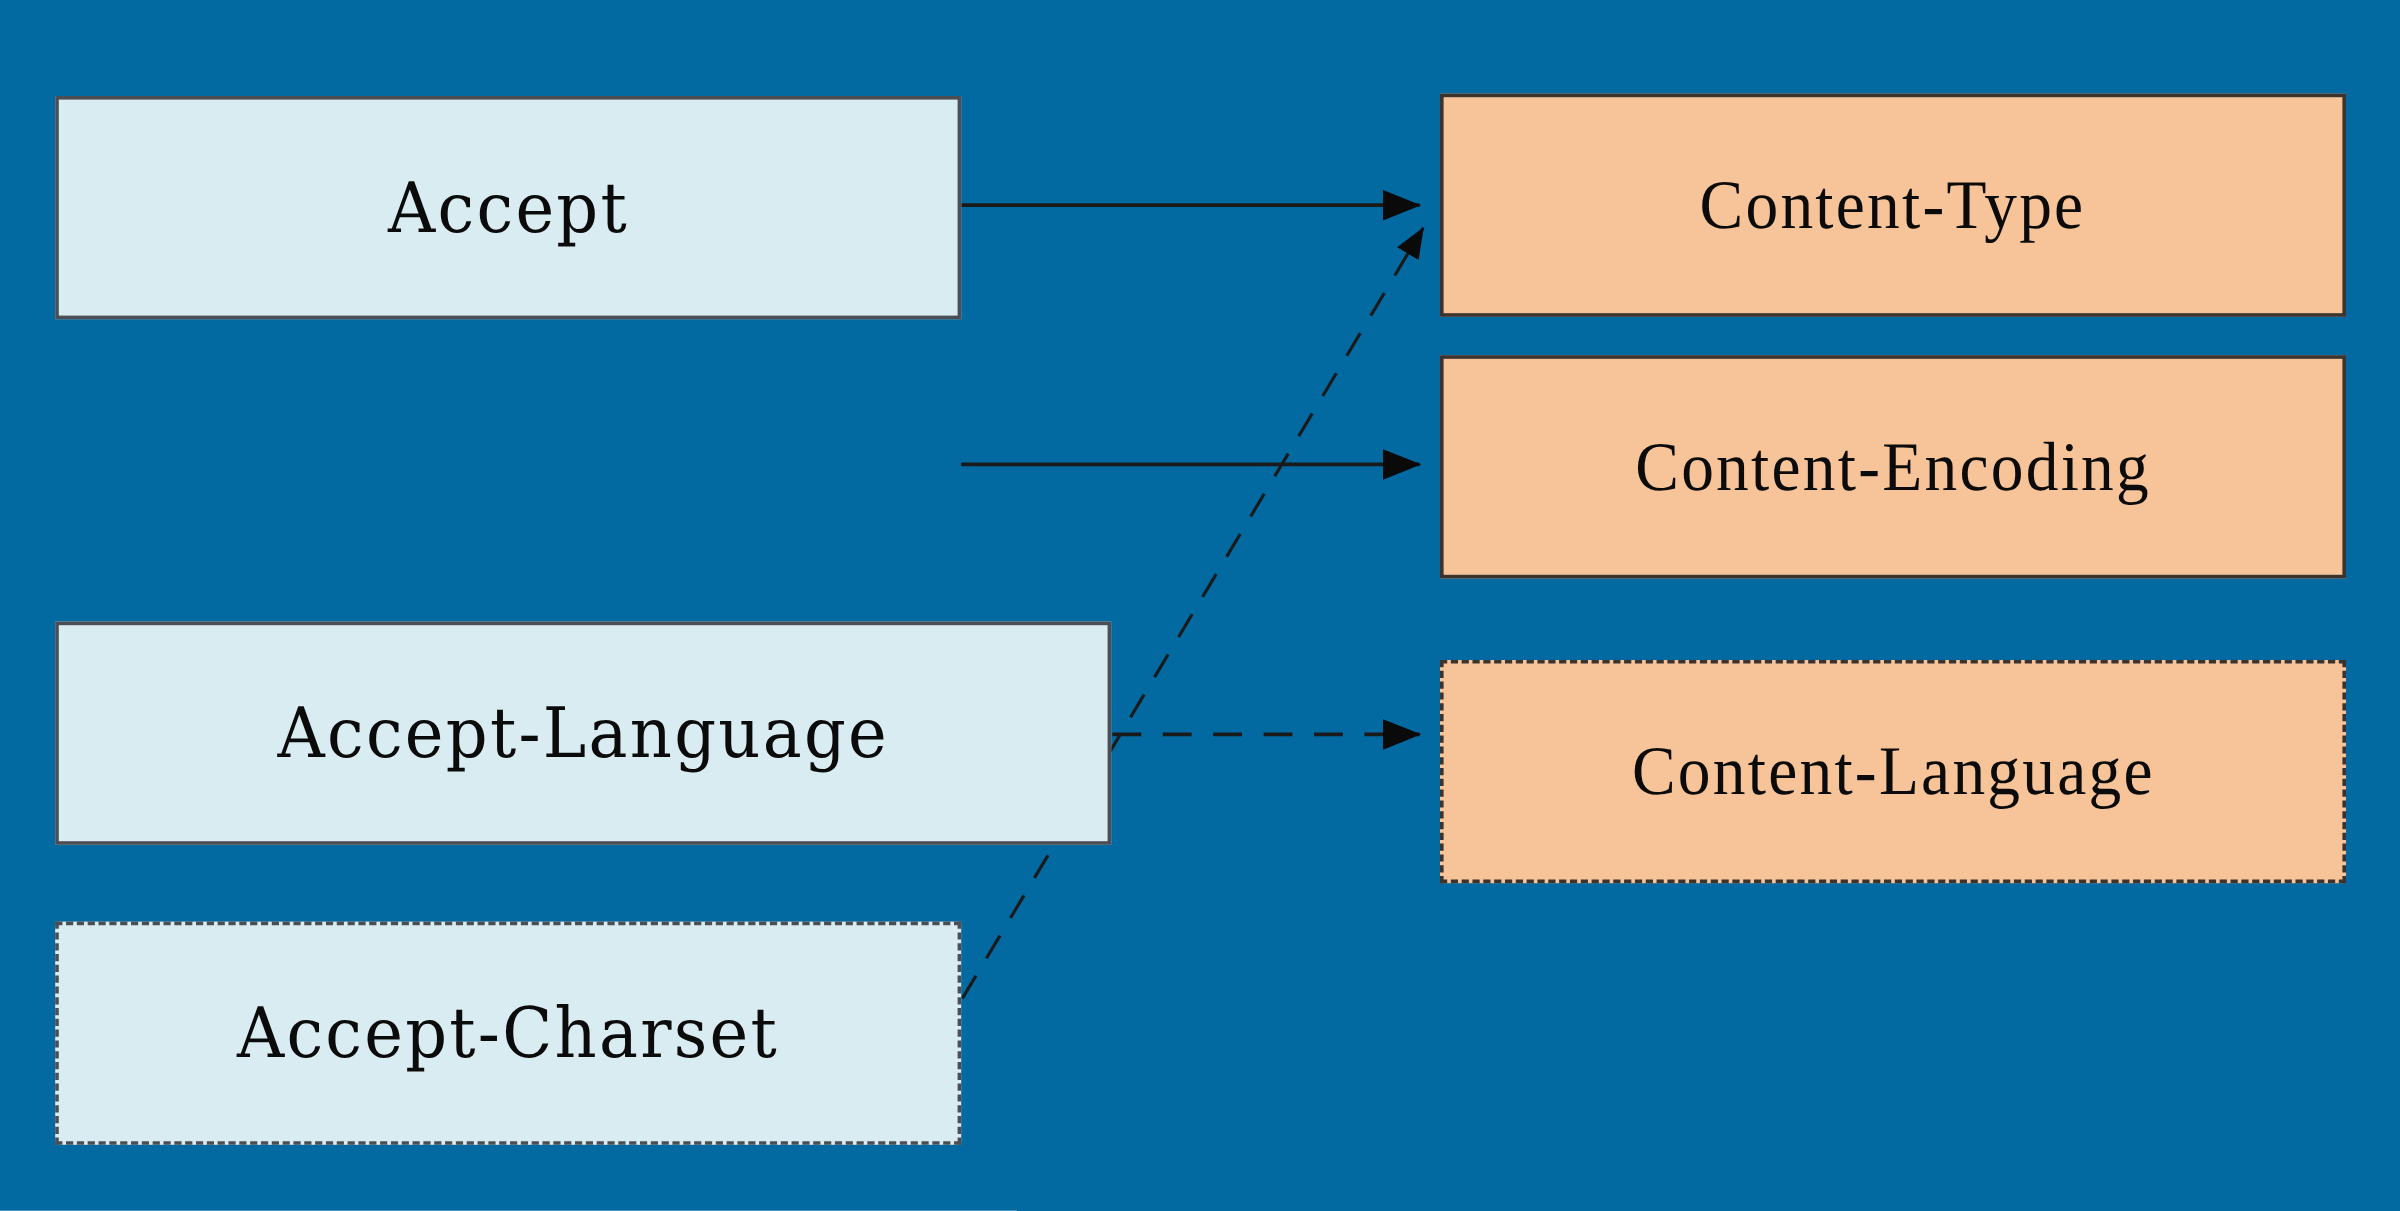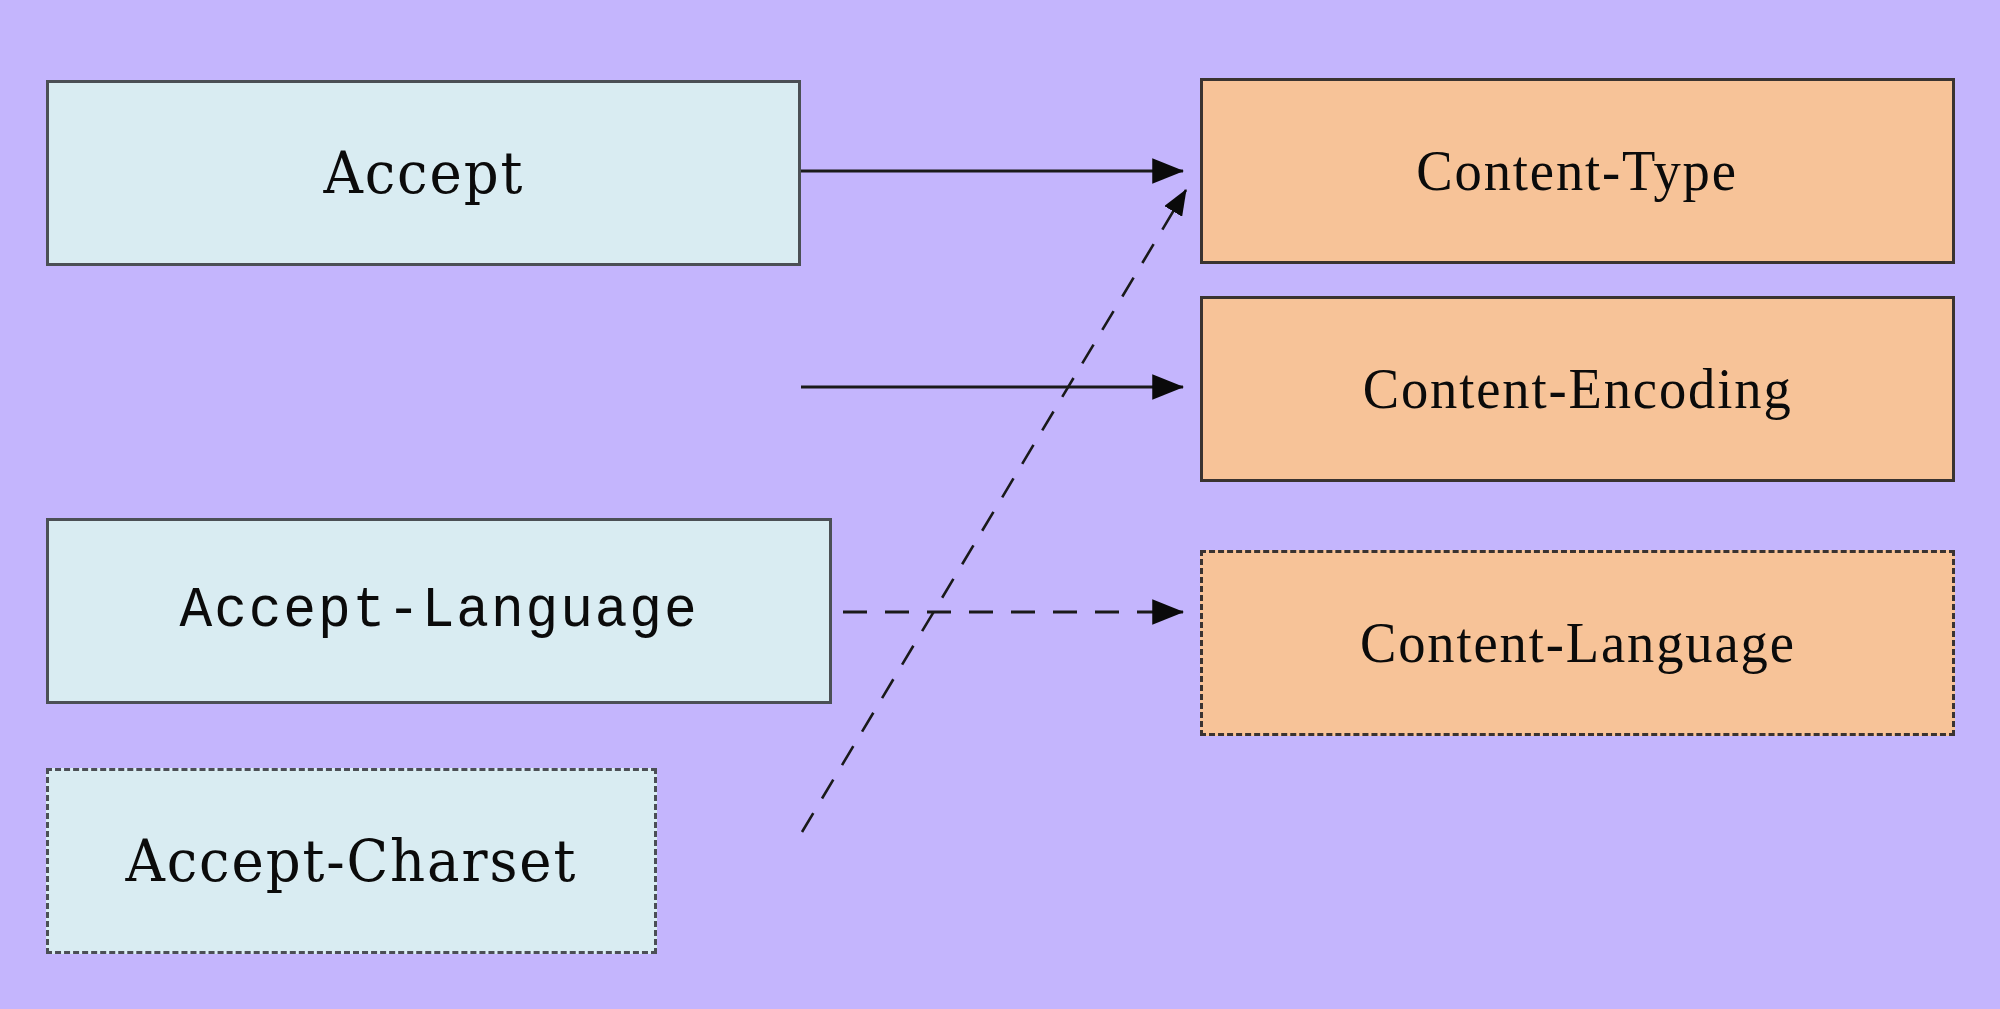--- a/index.html
+++ b/index.html
@@ -18,7 +18,7 @@
     position: relative;
     width: 2000px;
     height: 1009px;
-    background: #c4b5fd;
+    background: #0369a1;
   }
   #edge-layer {
     position: absolute;

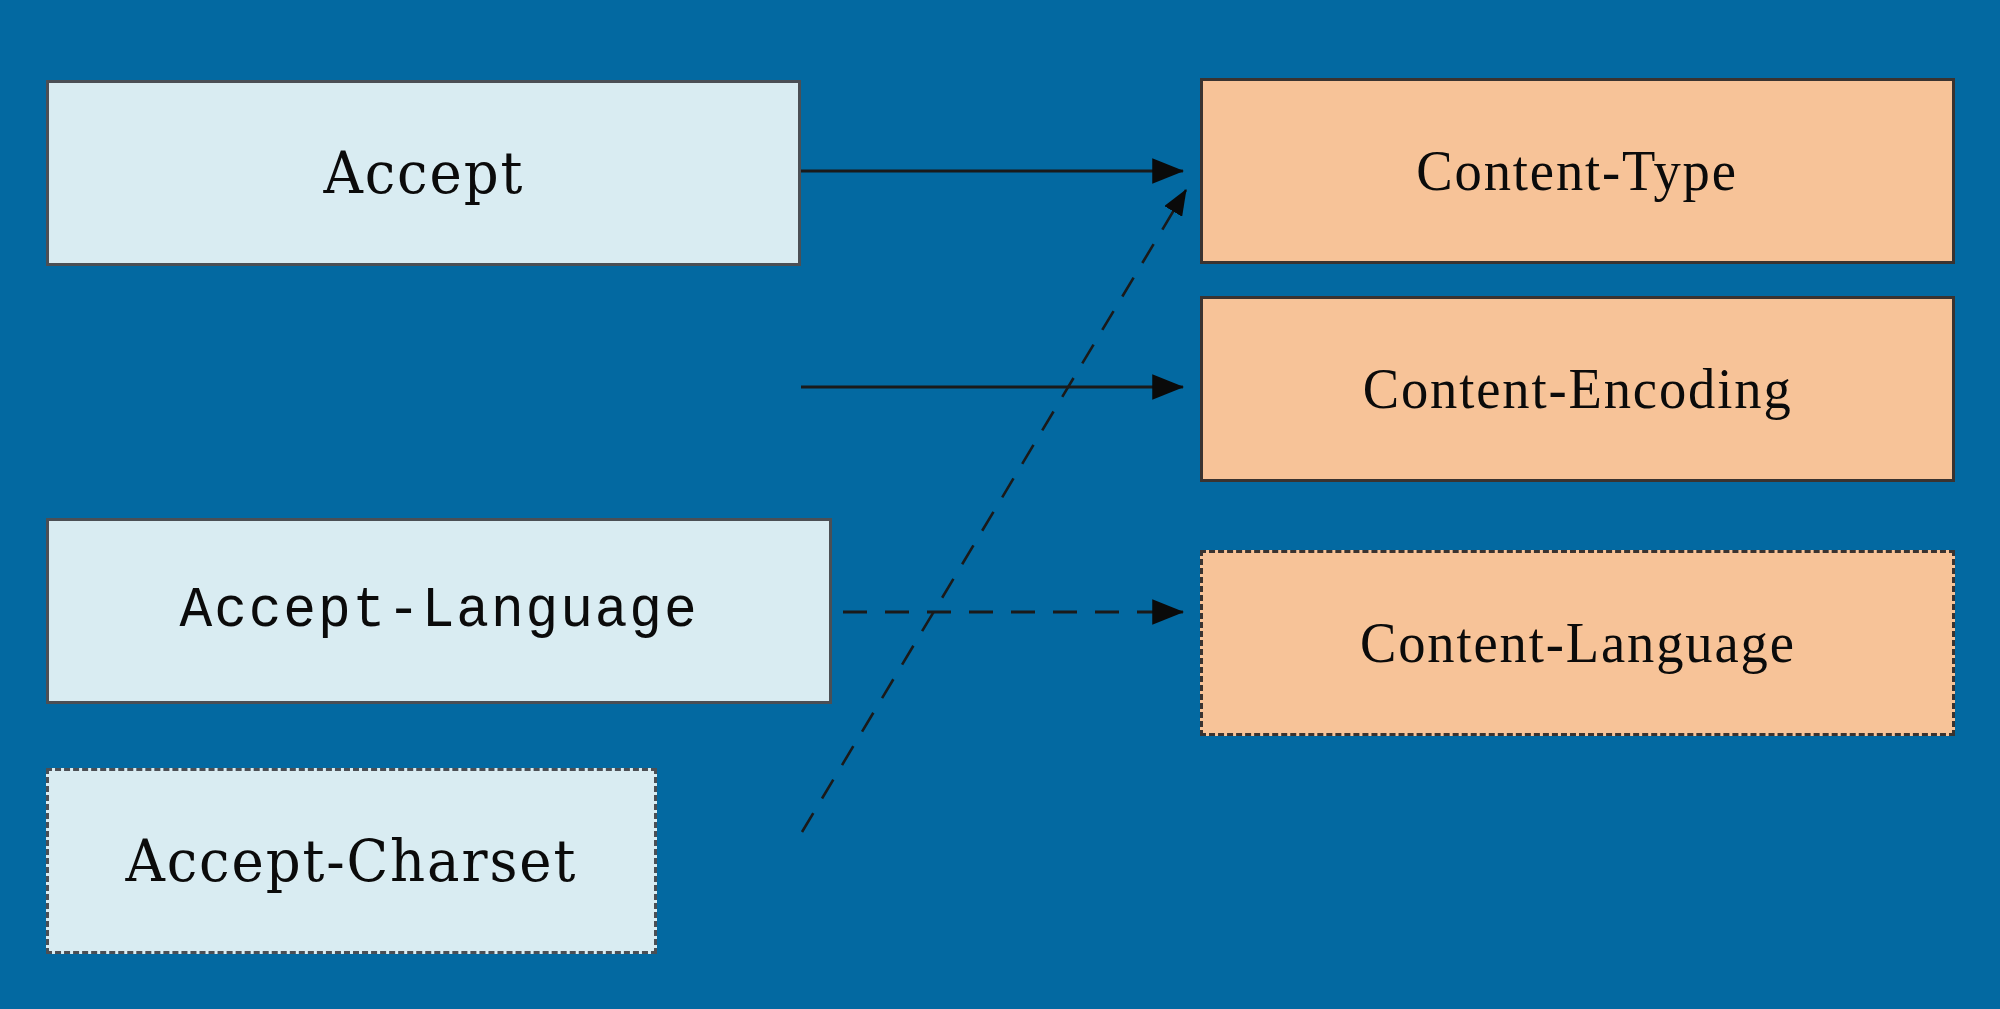--- a/index.html
+++ b/index.html
@@ -89,7 +89,7 @@
   </div>
 
 
-  <div class="node node-request" style="left:46px; top:518px; width:786px; height:186px;font-family:Liberation Mono, monospace;">
+  <div class="node node-request" style="left:46px; top:518px; width:880px; height:186px;">
     <span class="node-label">Accept-Language</span>
   </div>
 

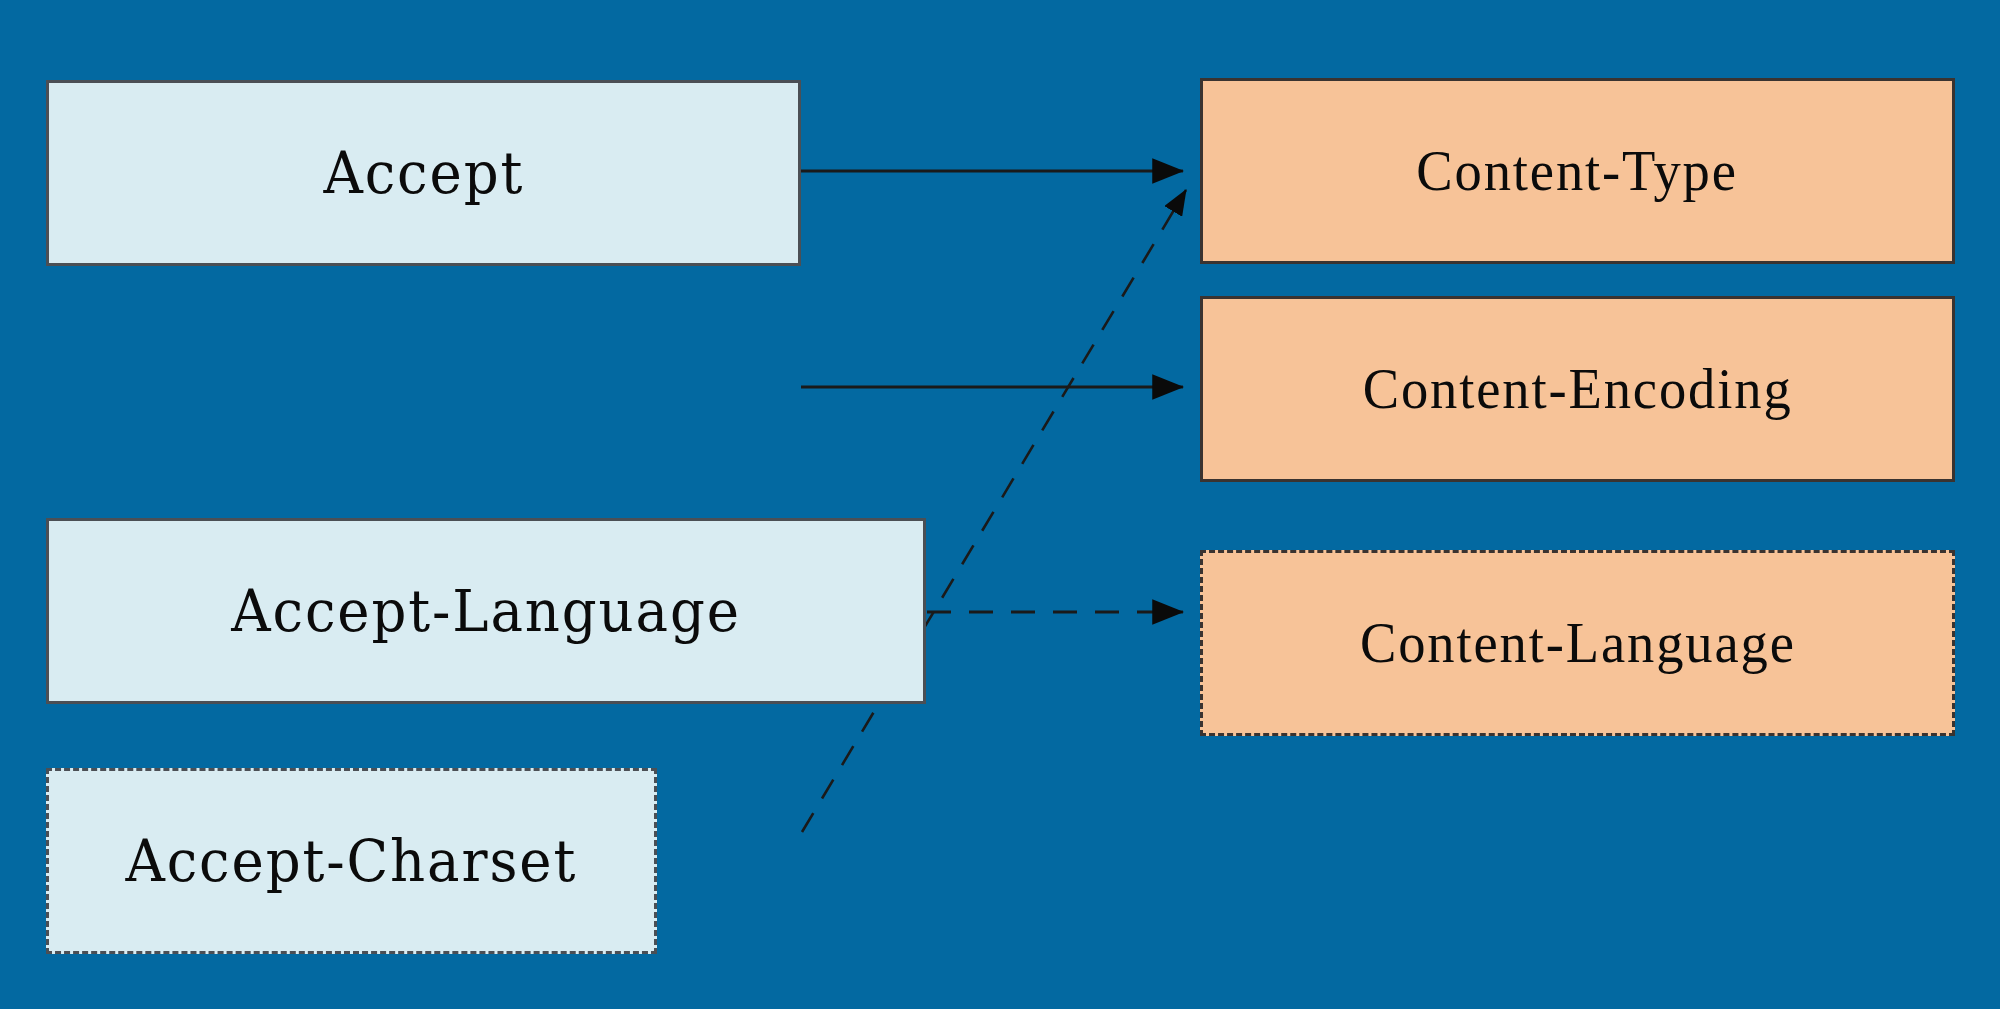--- a/index.html
+++ b/index.html
@@ -93,7 +93,7 @@
     <span class="node-label">Accept-Language</span>
   </div>
 
-  <div class="node node-request dashed" style="left:46px; top:736px; width:611px; height:186px;">
+  <div class="node node-request dashed" style="left:46px; top:736px; width:755px; height:186px;">
     <span class="node-label">Accept-Charset</span>
   </div>
 

